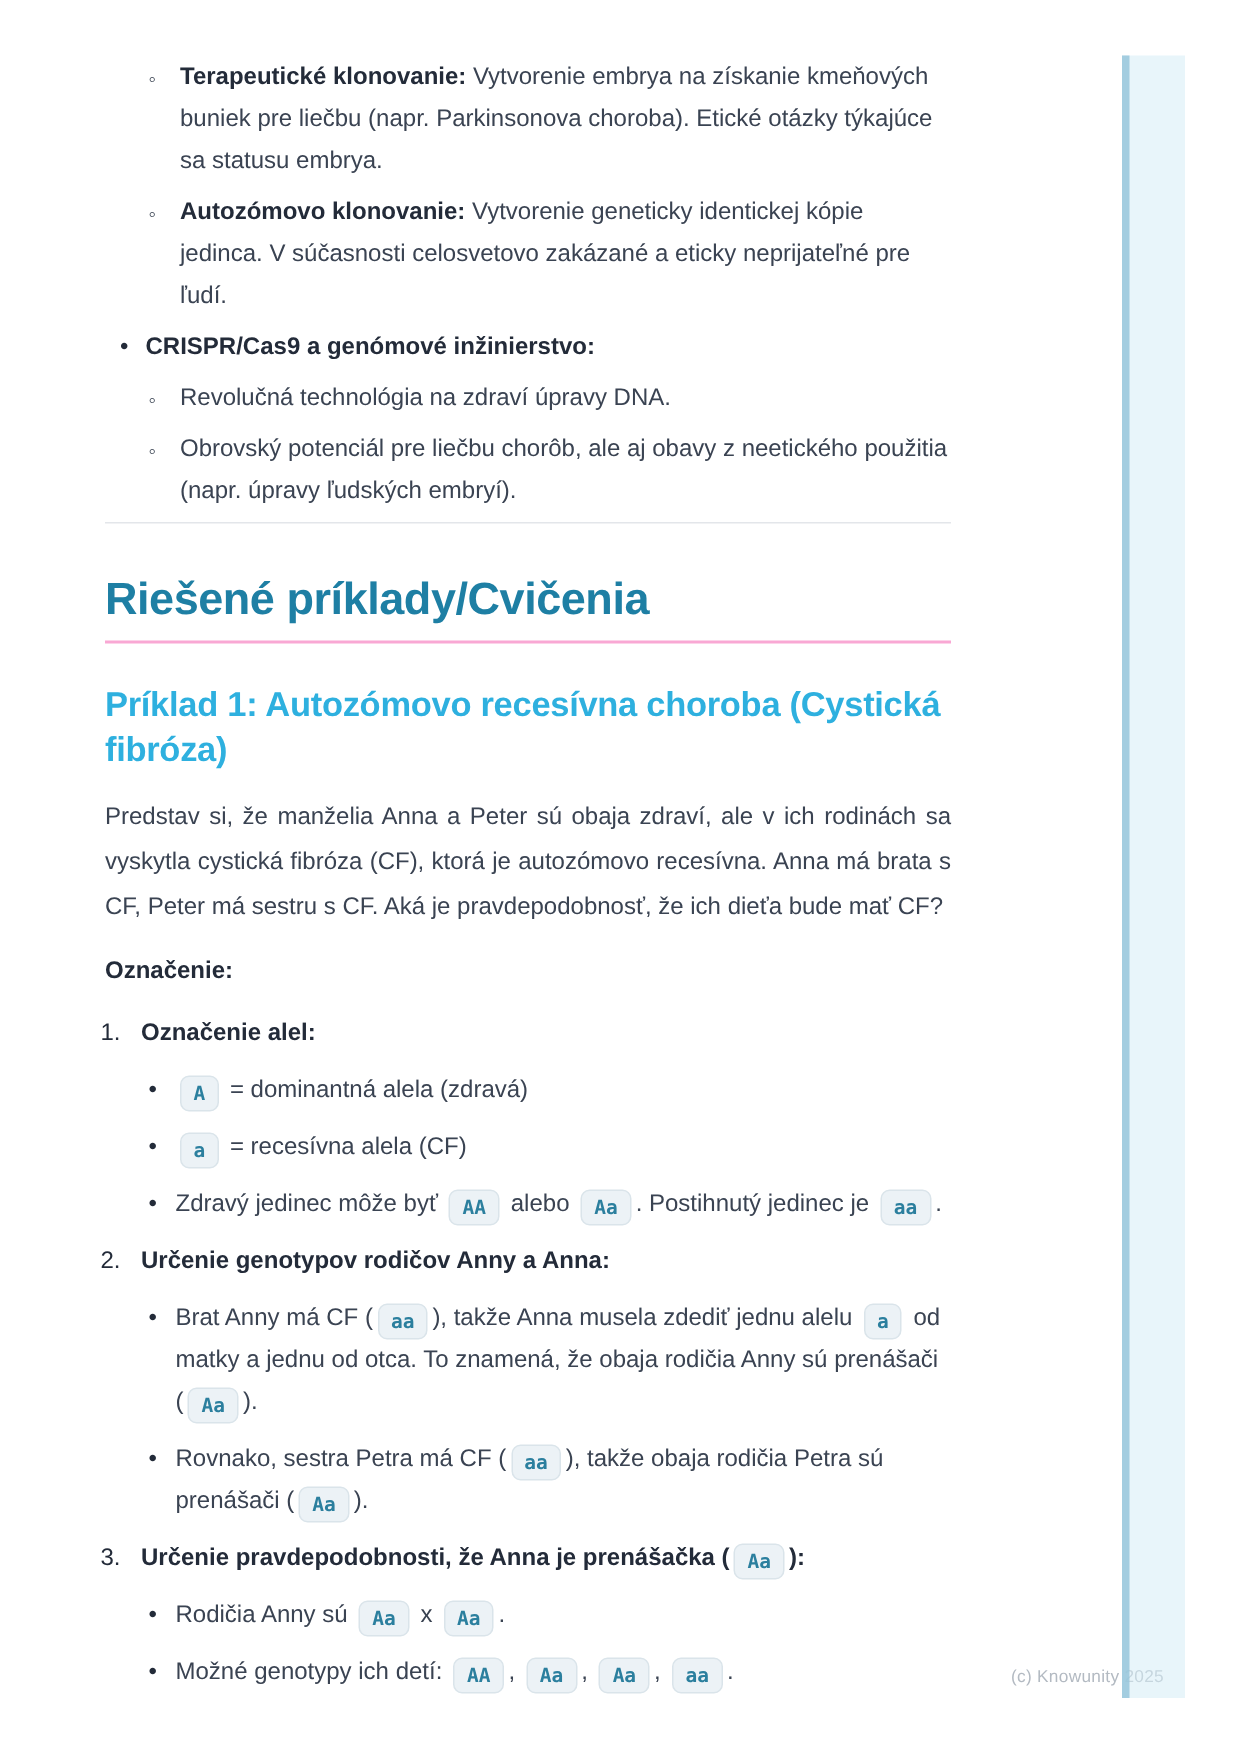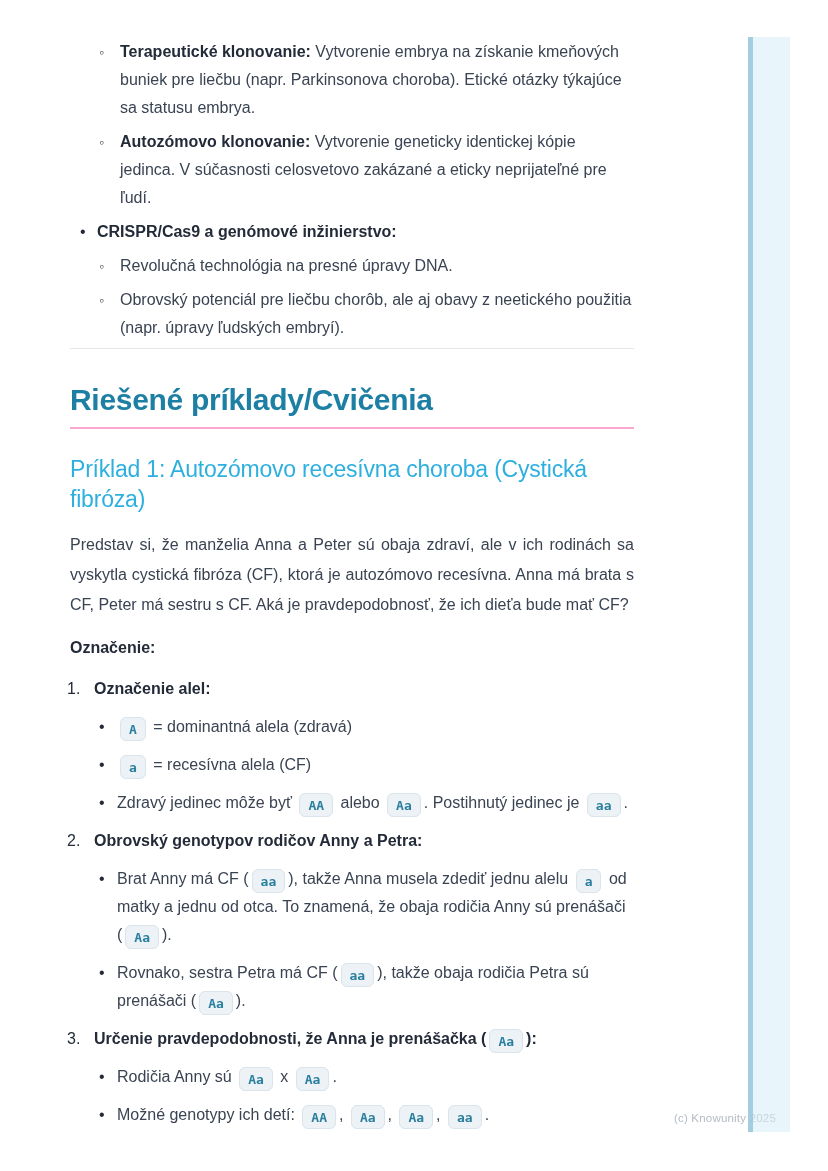--- a/index.html
+++ b/index.html
@@ -70,7 +70,7 @@
       <li class="l2"><span class="marker">◦</span><span><strong>Terapeutické klonovanie:</strong> Vytvorenie embrya na získanie kmeňových buniek pre liečbu (napr. Parkinsonova choroba). Etické otázky týkajúce sa statusu embrya.</span></li>
       <li class="l2"><span class="marker">◦</span><span><strong>Autozómovo klonovanie:</strong> Vytvorenie geneticky identickej kópie jedinca. V súčasnosti celosvetovo zakázané a eticky neprijateľné pre ľudí.</span></li>
       <li class="l1"><span class="marker">•</span><span><strong>CRISPR/Cas9 a genómové inžinierstvo:</strong></span></li>
-      <li class="l2"><span class="marker">◦</span><span>Revolučná technológia na presné úpravy DNA.</span></li>
+      <li class="l2"><span class="marker">◦</span><span>Revolučná technológia na zdraví úpravy DNA.</span></li>
       <li class="l2"><span class="marker">◦</span><span>Obrovský potenciál pre liečbu chorôb, ale aj obavy z neetického použitia (napr. úpravy ľudských embryí).</span></li>
     </ul>
 

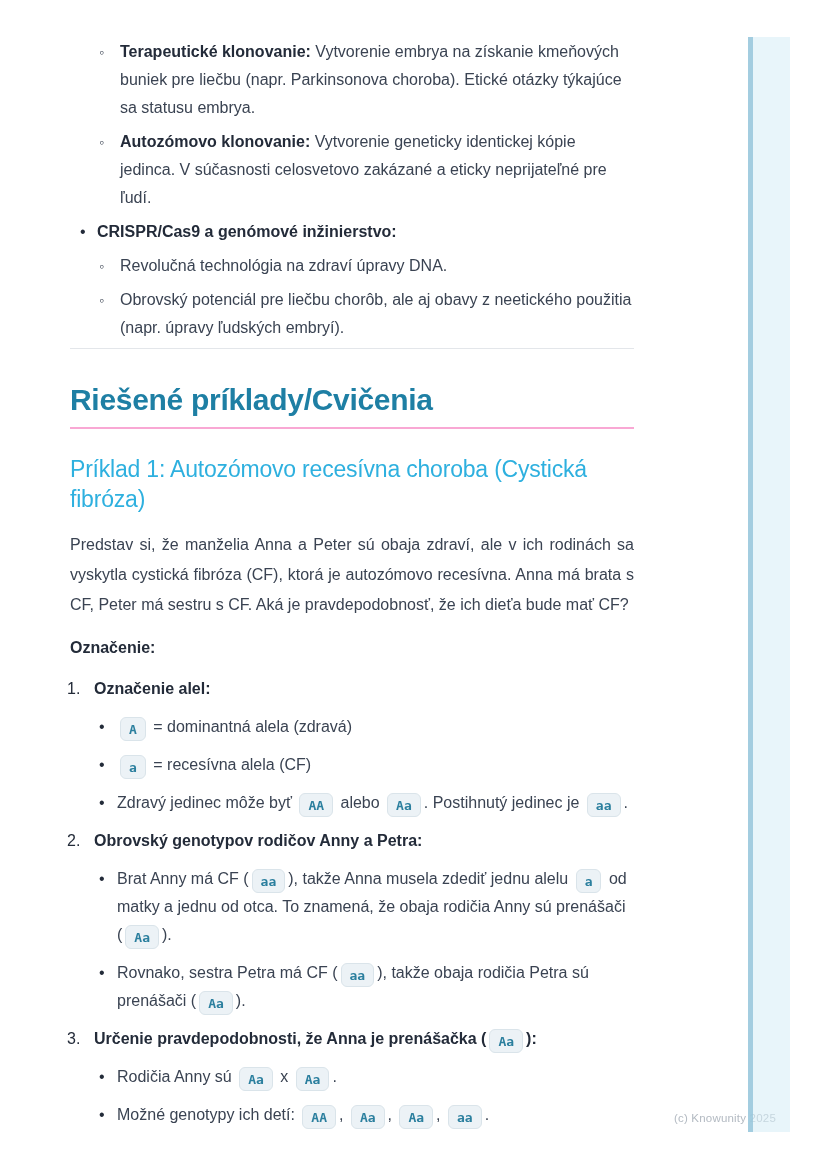--- a/index.html
+++ b/index.html
@@ -28,7 +28,7 @@
     padding-bottom:9px; border-bottom:2px solid #f9a8d4;
   }
   h3.example {
-    margin:25px 0 0 0; font-size:23px; line-height:30px; font-weight:normal;
+    margin:25px 0 0 0; font-size:23px; line-height:30px; font-weight:bold;
     color:#2eb0df; letter-spacing:-0.2px;
   }
   p.intro-par { margin:16px 0 0 0; text-align:justify; line-height:30px; }

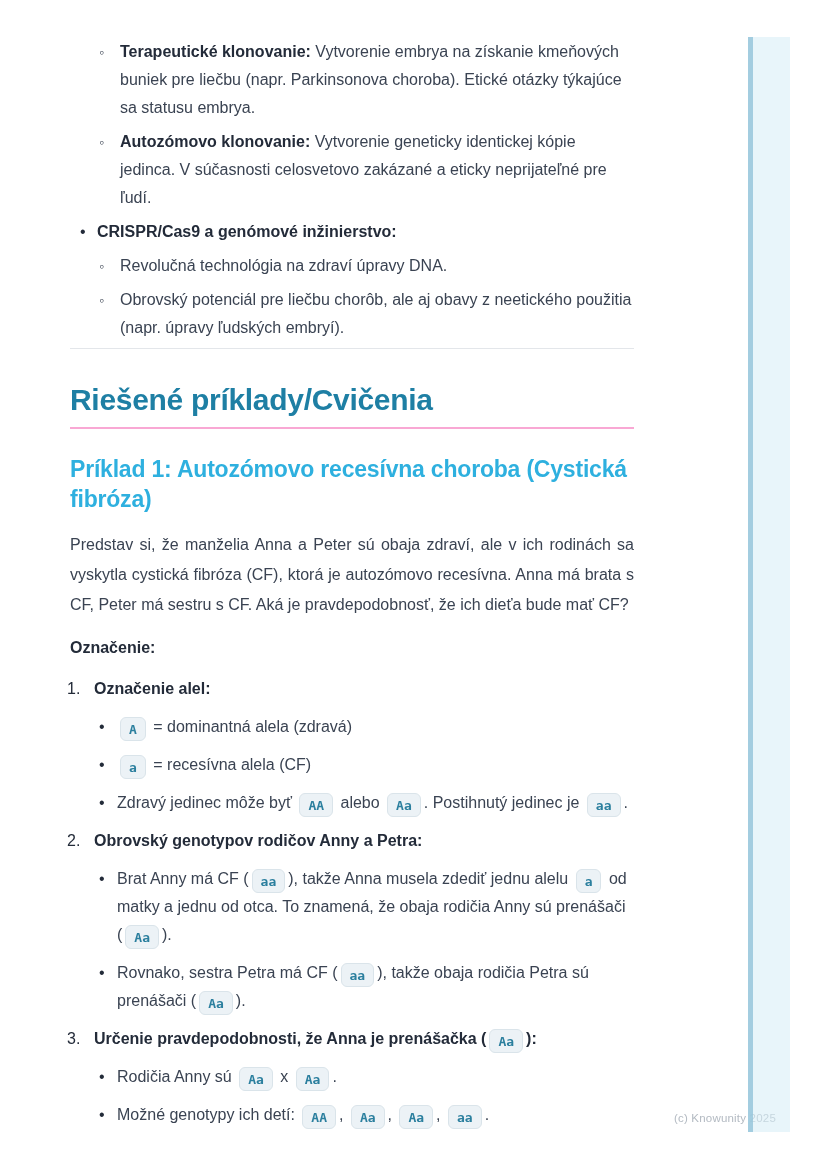--- a/index.html
+++ b/index.html
@@ -94,7 +94,7 @@
         </ul>
       </div>
       <div class="step">
-        <div class="step-head"><span class="step-num">2.</span><span class="step-title"><strong>Obrovský genotypov rodičov Anny a Petra:</strong></span></div>
+        <div class="step-head"><span class="step-num">2.</span><span class="step-title"><strong>Určenie genotypov rodičov Anny a Anna:</strong></span></div>
         <ul class="step-bullets">
           <li><span class="marker">•</span><span>Brat Anny má CF (<code class="badge">aa</code>), takže Anna musela zdediť jednu alelu <code class="badge">a</code> od matky a jednu od otca. To znamená, že obaja rodičia Anny sú prenášači (<code class="badge">Aa</code>).</span></li>
           <li><span class="marker">•</span><span>Rovnako, sestra Petra má CF (<code class="badge">aa</code>), takže obaja rodičia Petra sú prenášači (<code class="badge">Aa</code>).</span></li>

